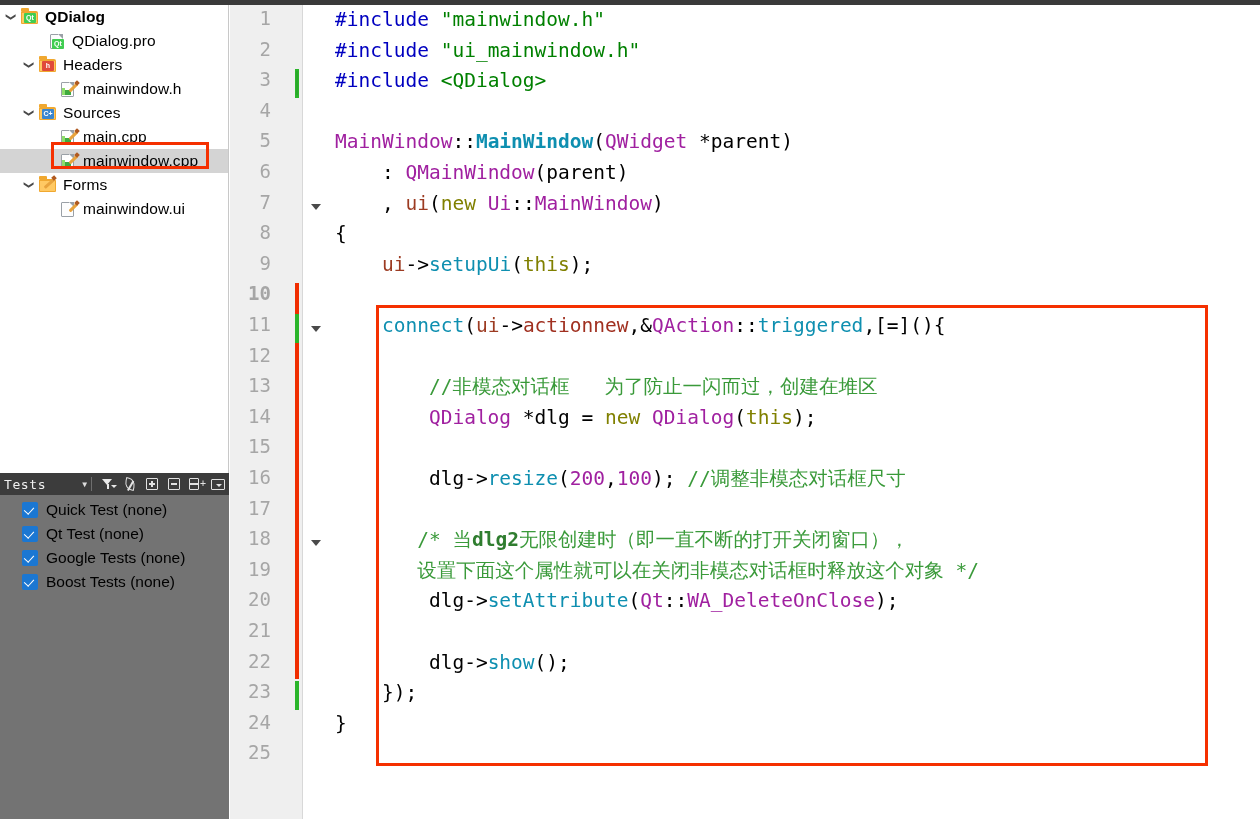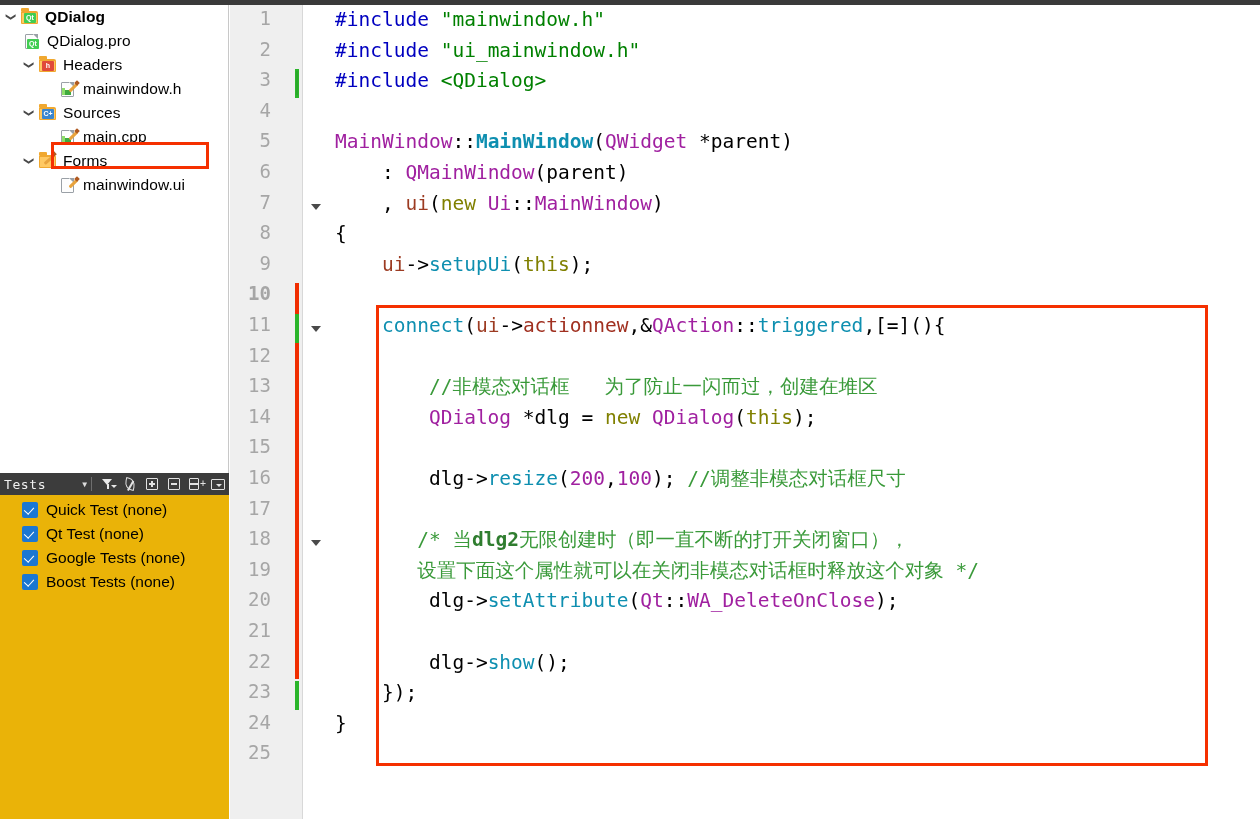--- a/index.html
+++ b/index.html
@@ -188,7 +188,7 @@
           </span>
           <span class="tlabel bold">QDialog</span>
         </div>
-        <div class="trow" style="padding-left: 4px;">
+        <div class="trow" style="padding-left: 29px;">
           <span class="twist"></span>
           <span class="ticon">
             <span class="f-doc"></span>

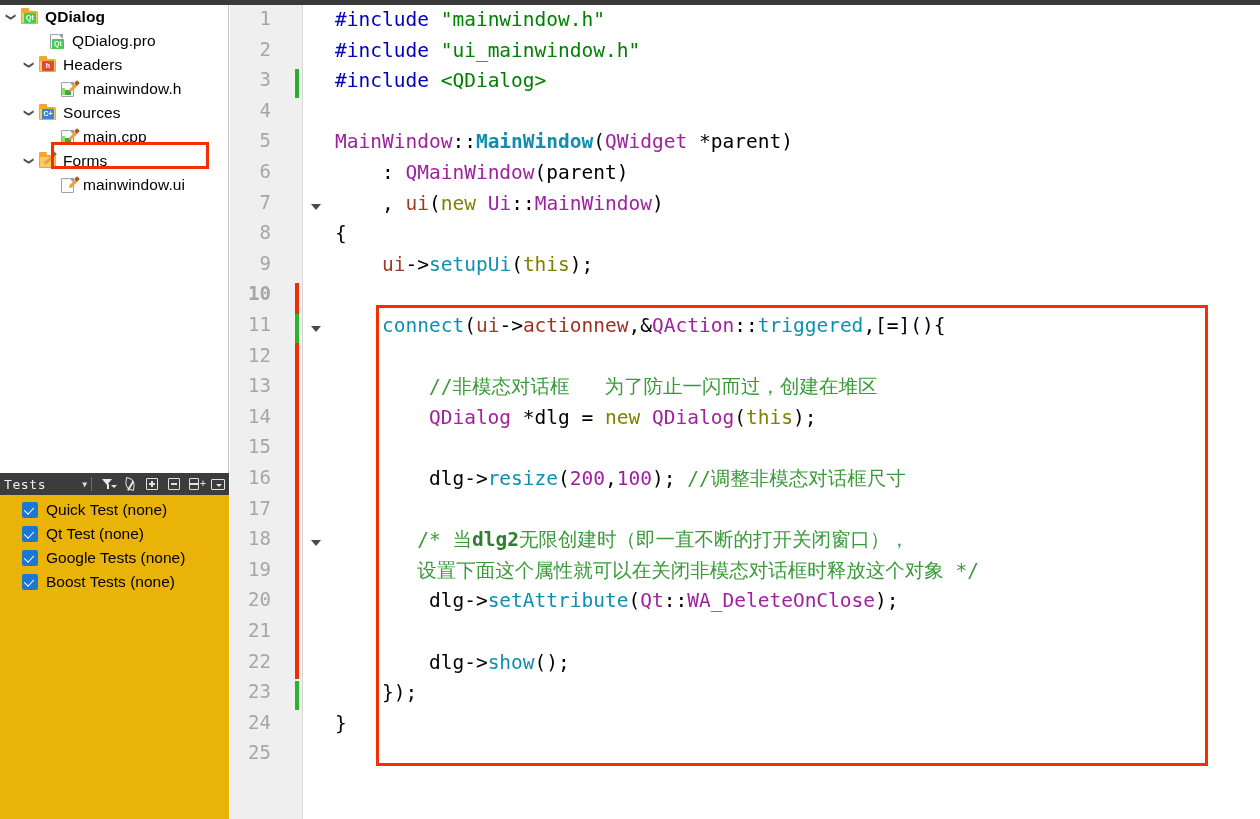--- a/index.html
+++ b/index.html
@@ -229,6 +229,15 @@
             <span class="f-pencil"></span>
           </span>
           <span class="tlabel">main.cpp</span>
+        </div>
+        <div class="trow sel" style="padding-left: 40px;">
+          <span class="twist"></span>
+          <span class="ticon">
+            <span class="f-doc"></span>
+            <span class="f-chart"></span>
+            <span class="f-pencil"></span>
+          </span>
+          <span class="tlabel">mainwindow.cpp</span>
         </div>
         <div class="trow" style="padding-left: 20px;">
           <span class="twist" style="transform: rotate(90deg);">❯</span>

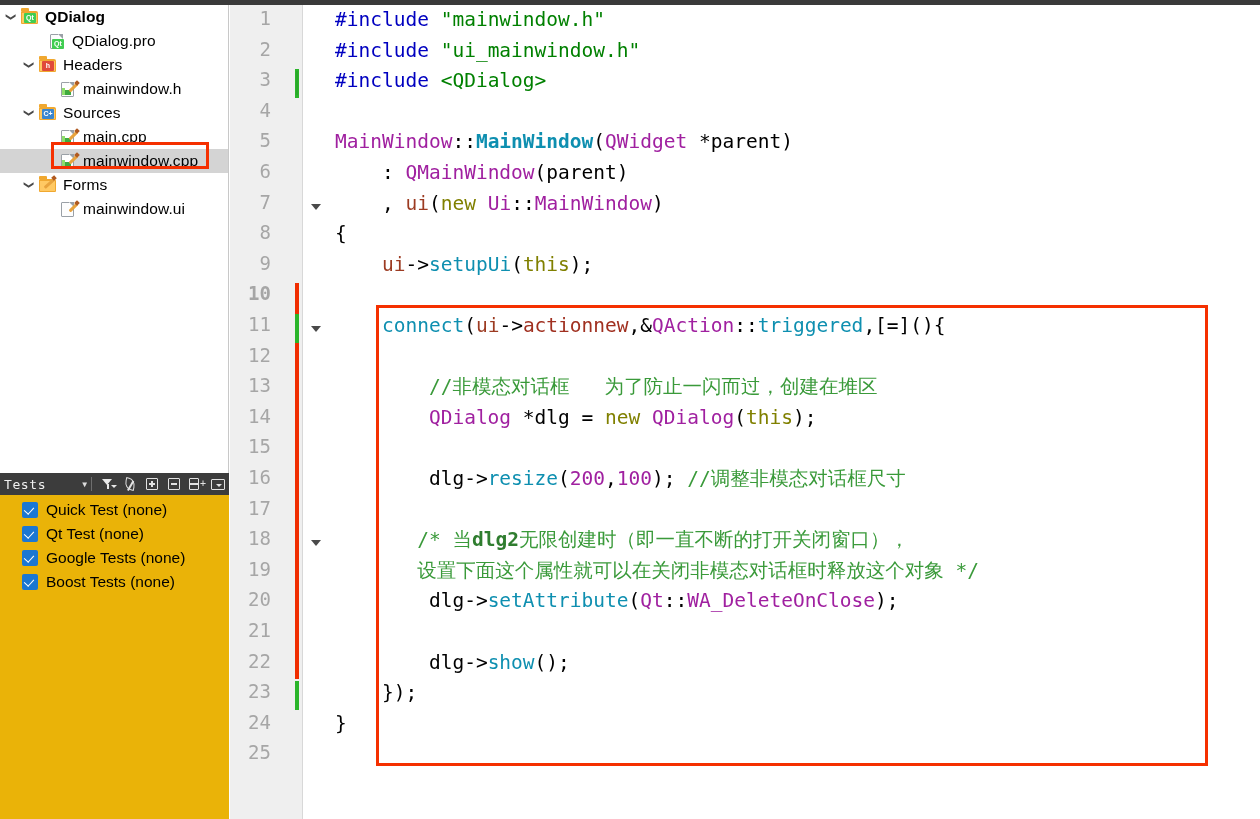--- a/index.html
+++ b/index.html
@@ -81,7 +81,7 @@
   }
 
   
-  .tests-panel { position:absolute; left:0; top:473px; width:229px; height:346px; background:#eab308; }
+  .tests-panel { position:absolute; left:0; top:473px; width:229px; height:346px; background:#737373; }
   .tests-header {
     position:relative; height:22px; background:#3c3c3c; display:flex; align-items:center;
     color:#f0f0f0; font-size:13px; font-family:"DejaVu Sans Mono", monospace;

